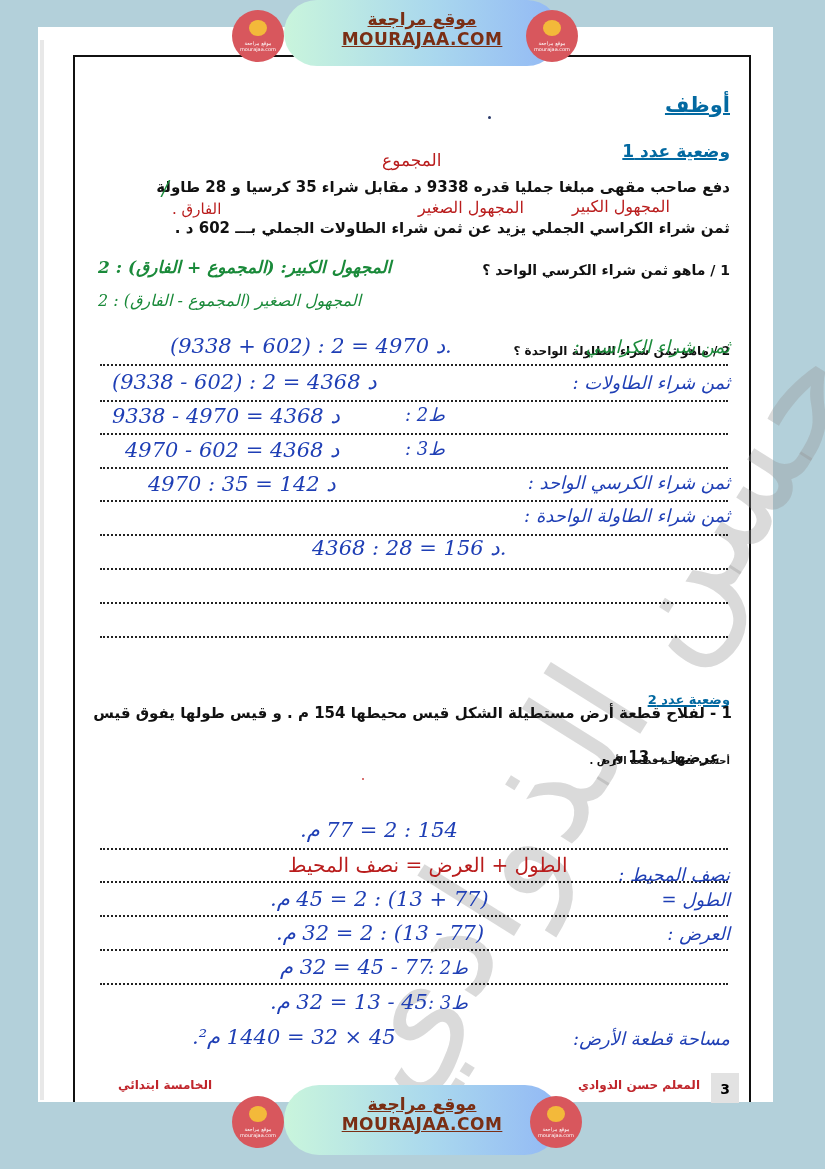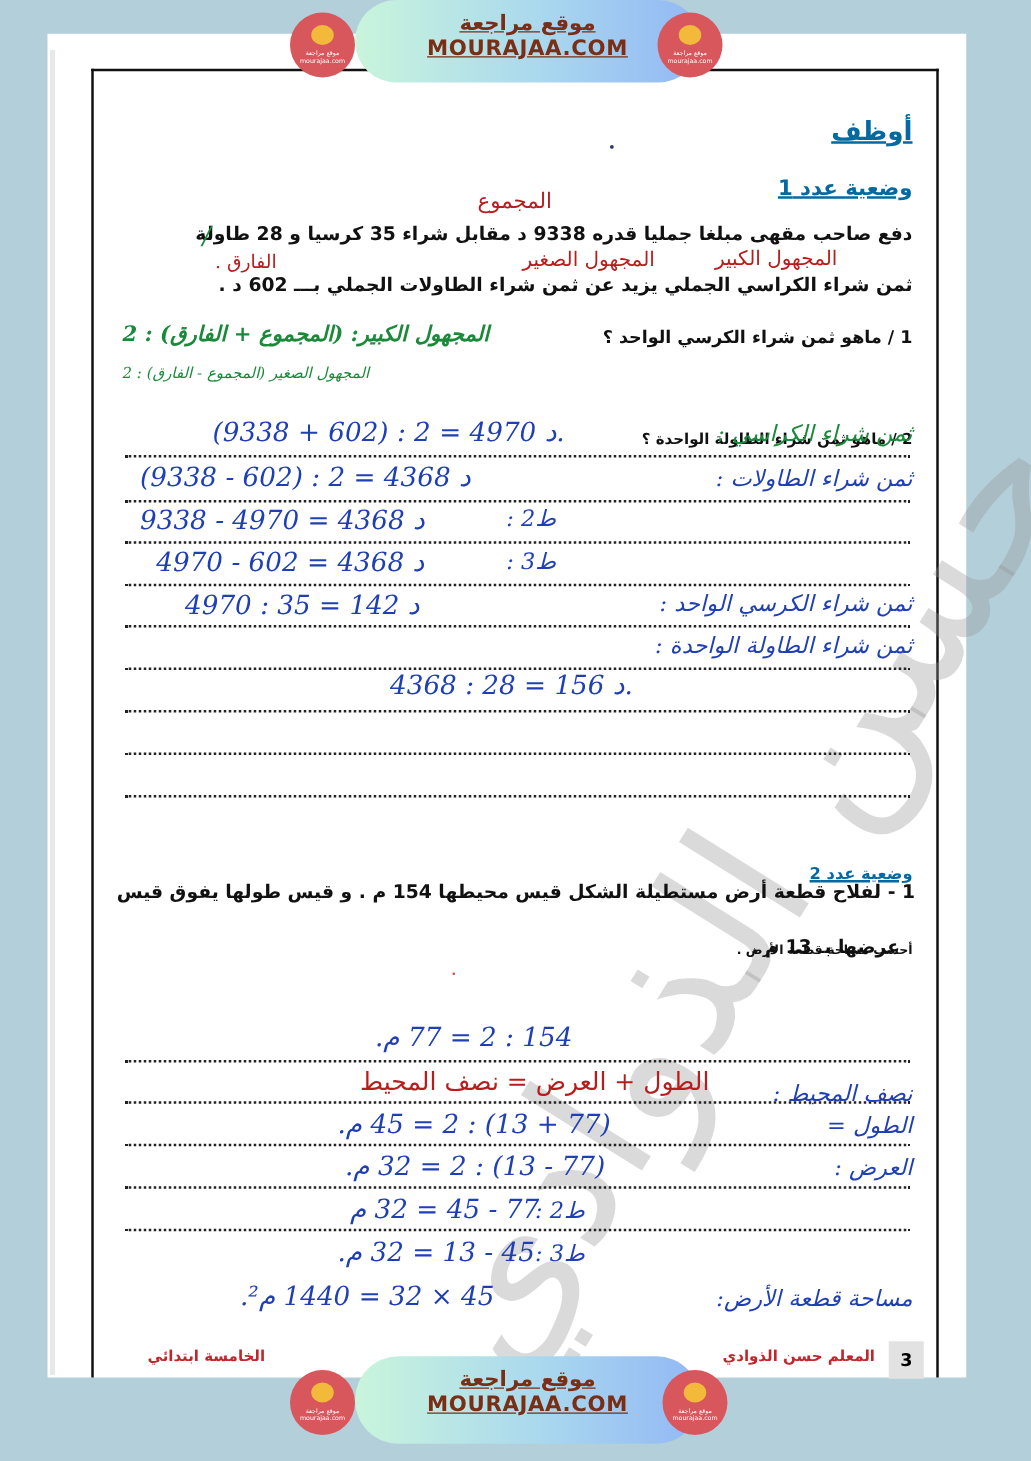--- a/index.html
+++ b/index.html
@@ -62,7 +62,7 @@
 <div class="print rtl" style="top:262px;font-size:14px;">1 / ماهو ثمن شراء الكرسي الواحد ؟</div>
 <div class="print rtl" style="top:296px;font-size:12px;margin-top:48px;">2 / ماهو ثمن شراء الطاولة الواحدة ؟</div>
 <div class="hand-green" style="left:98px;top:257px;font-size:17px;font-weight:bold;">المجهول الكبير: (المجموع + الفارق) : 2</div>
-<div class="hand-green" style="left:98px;top:291px;font-size:12px;">المجهول الصغير (المجموع - الفارق) : 2</div>
+<div class="hand-green" style="left:98px;top:291px;font-size:16px;">المجهول الصغير (المجموع - الفارق) : 2</div>
 
 <div class="dotline" style="top:364px;"></div>
 <div class="dotline" style="top:400px;"></div>

